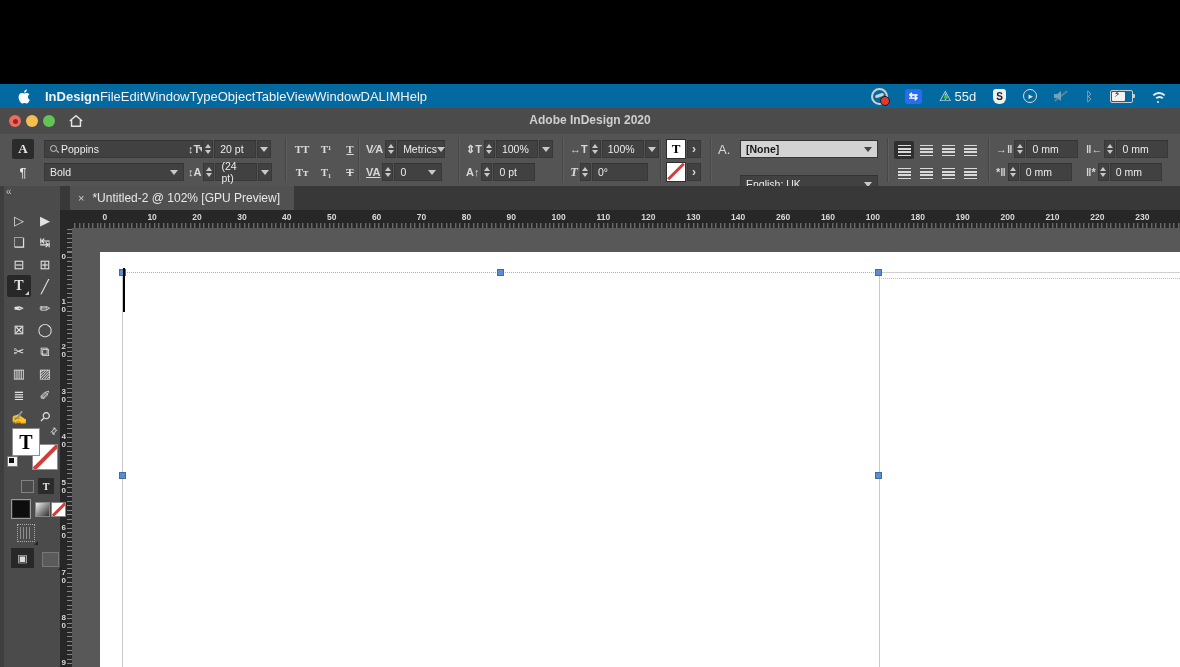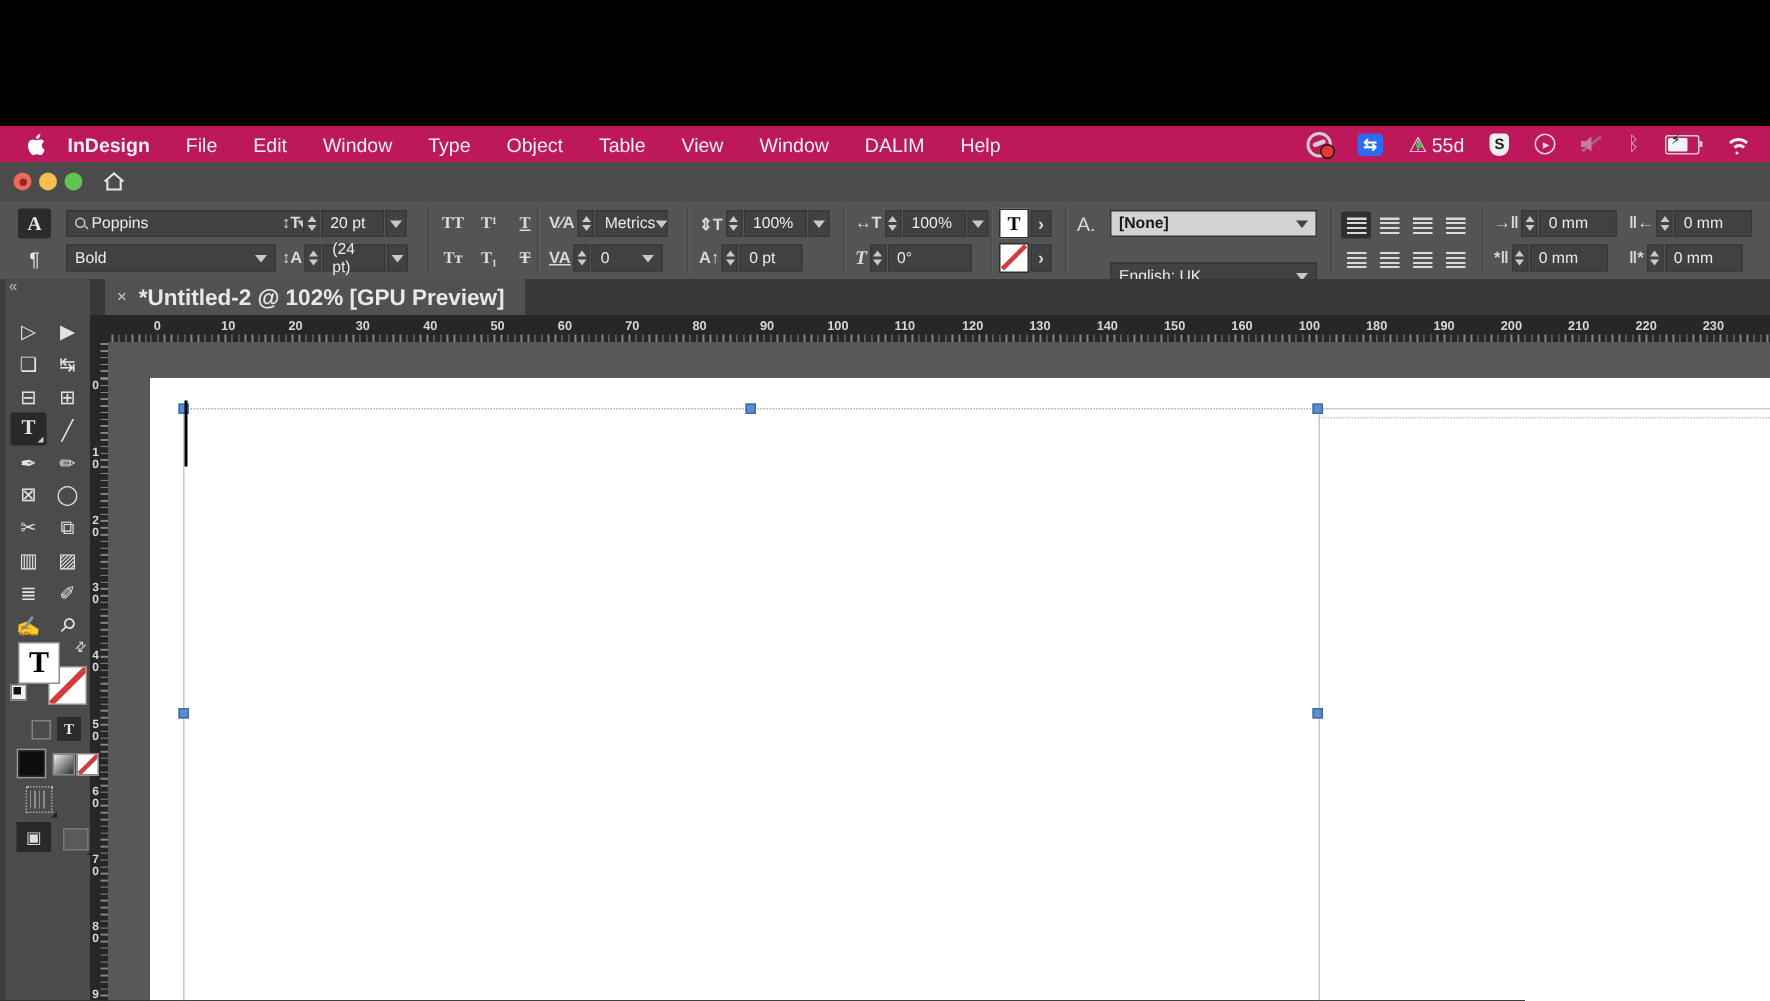--- a/index.html
+++ b/index.html
@@ -7,7 +7,7 @@
           font-family:"Liberation Sans",sans-serif;-webkit-font-smoothing:antialiased;}
   
   .blacktop{position:absolute;left:0;top:0;width:1180px;height:84px;background:#000;}
-  .menubar{position:absolute;left:0;top:84px;width:1180px;height:24px;background:#be185d;
+  .menubar{position:absolute;left:0;top:84px;width:1180px;height:24px;background:#0369a1;
            display:flex;align-items:center;color:#f1f1f1;font-size:13px;}
   .apple{margin-left:18px;display:flex;align-items:center;}
   .apple svg{fill:#ffffff;width:13px;height:15px;}

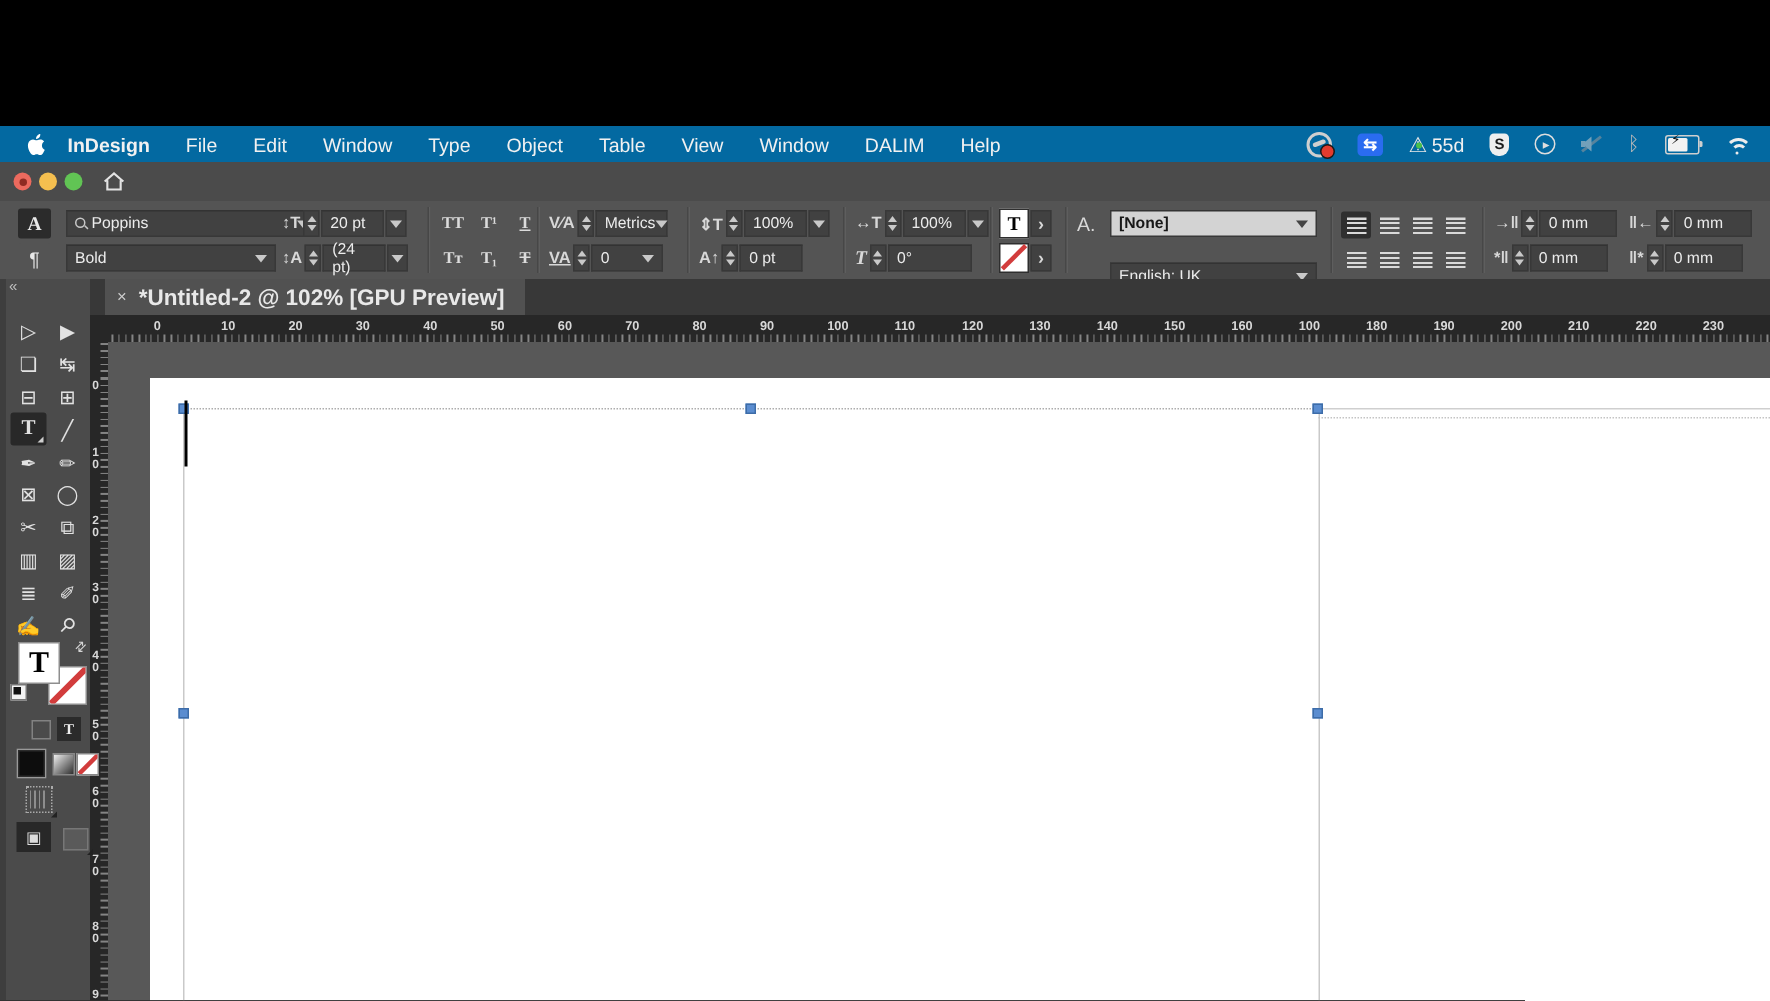--- a/index.html
+++ b/index.html
@@ -13,7 +13,7 @@
   .apple svg{fill:#ffffff;width:13px;height:15px;}
   .appmenu{font-weight:bold;margin-left:14px;}
   .mitems{display:flex;}
-  .mitem{margin-left:24px;}
+  .mitem{}
   .status{margin-left:auto;display:flex;align-items:center;margin-right:12px;}
   .st-icon{display:inline-flex;align-items:center;justify-content:center;margin-left:17px;color:#e6e6e6;}
   .mirror{width:13px;height:13px;border:2px solid #cfcfcf;border-radius:50%;position:relative;}

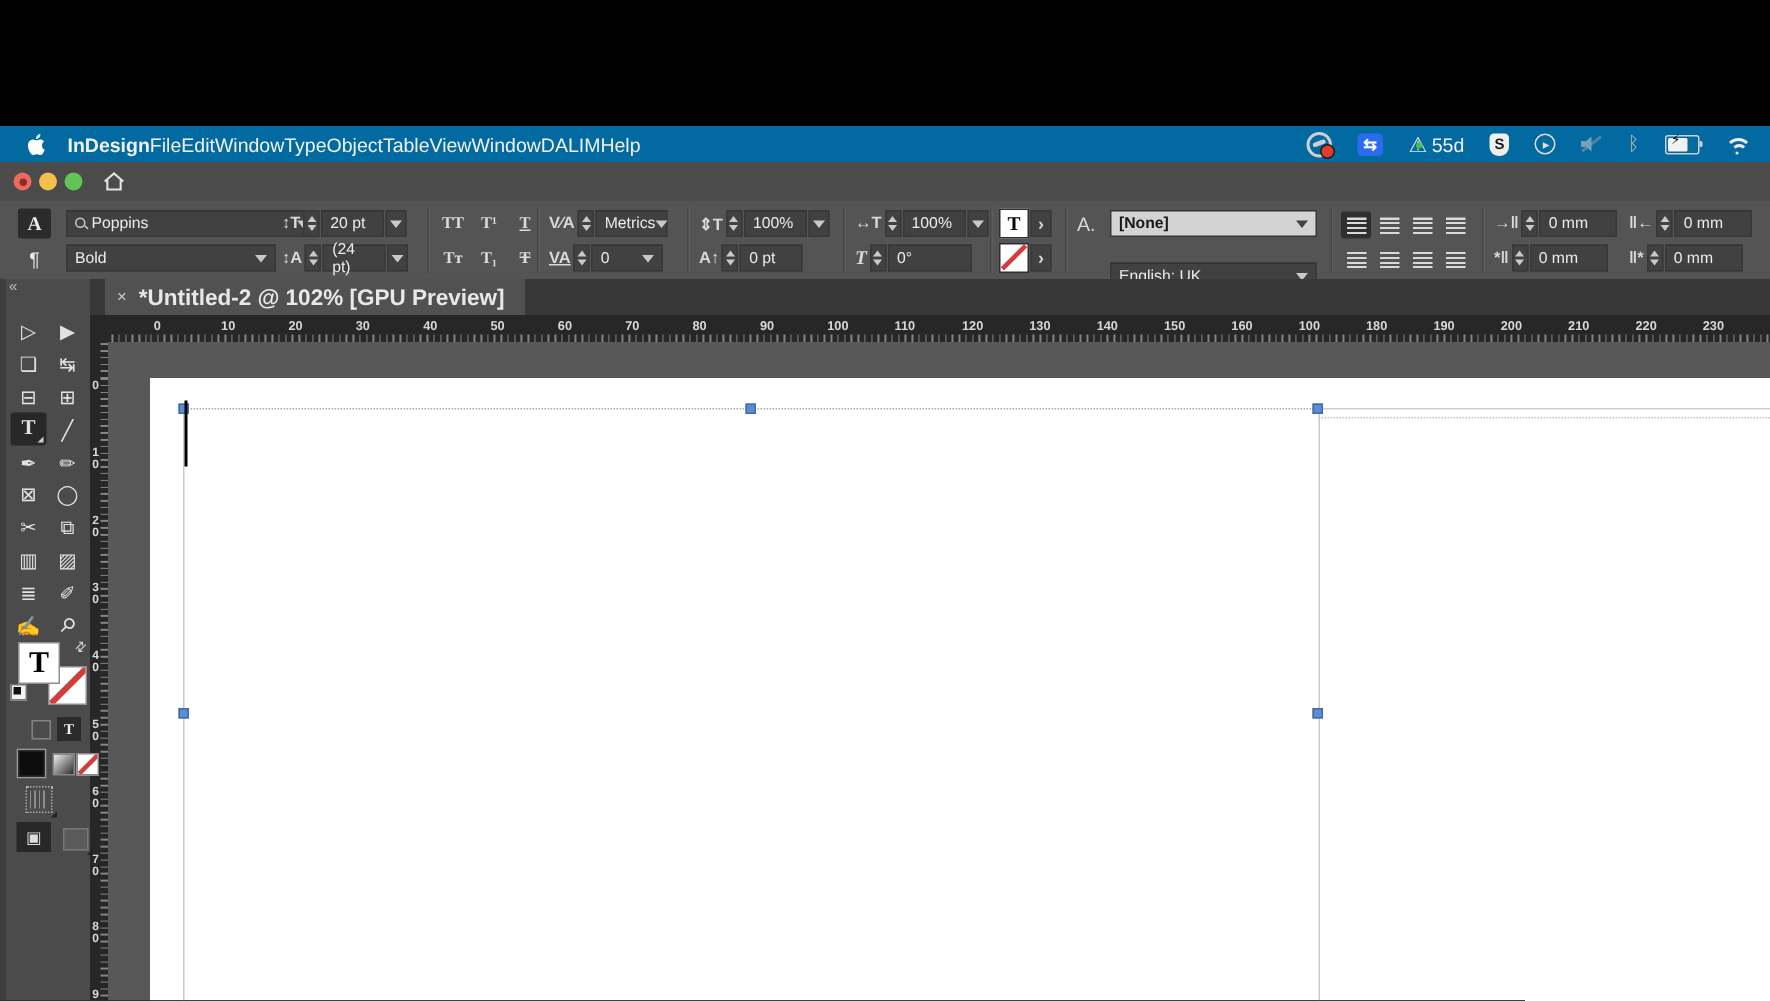--- a/index.html
+++ b/index.html
@@ -209,6 +209,7 @@
           <path d="M2 9 L9 3 L16 9 M4 8 V15 H14 V8"></path>
         </svg>
     </span>
+    <div class="wtitle">Adobe InDesign 2020</div>
   </div>
 
   <div class="controlbar">

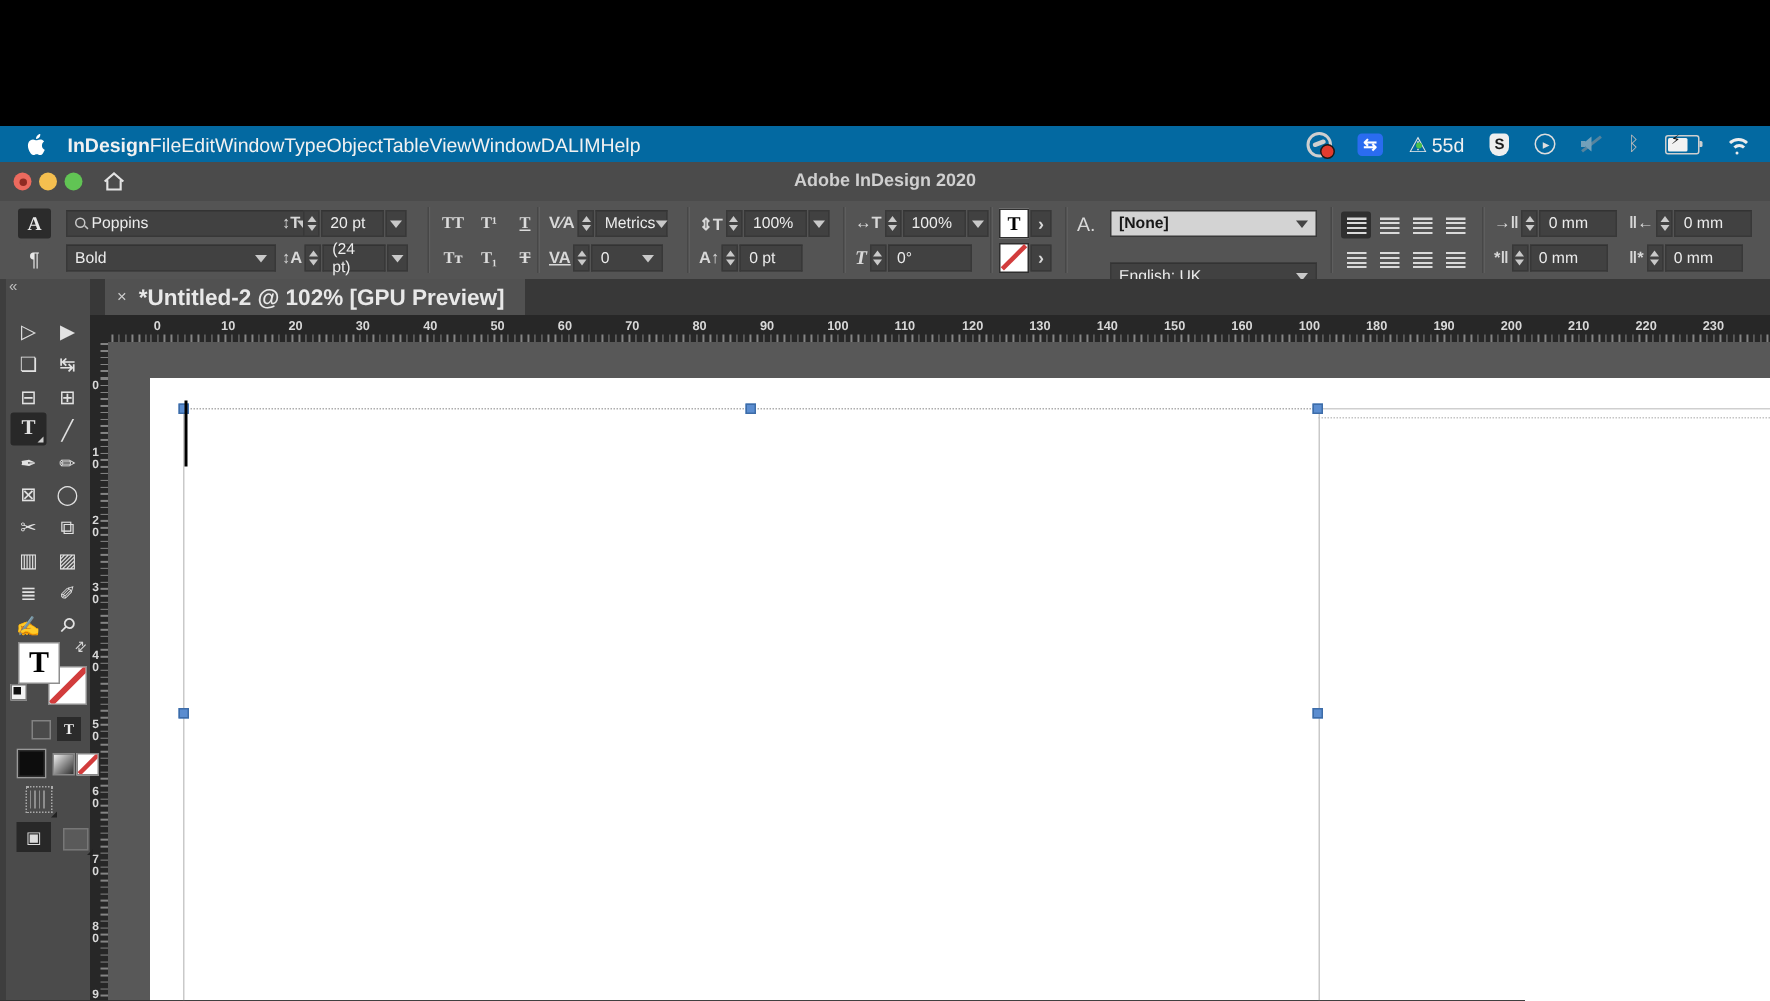--- a/index.html
+++ b/index.html
@@ -88,7 +88,7 @@
   .tabbar{position:absolute;left:60px;top:186px;width:1120px;height:24px;background:#383838;}
   .tab{position:absolute;left:10px;top:0;height:24px;background:#515151;display:flex;align-items:center;padding:0 14px 0 8px;}
   .tab-close{color:#cfcfcf;font-size:11px;margin-right:8px;}
-  .tab-title{color:#e8e8e8;font-size:15px;font-weight:bold;white-space:nowrap;}
+  .tab-title{color:#e8e8e8;font-size:12px;font-weight:normal;white-space:nowrap;}
   
   .ruler-corner{position:absolute;left:60px;top:210px;width:12px;height:18px;background:#272727;border-right:1px solid #3a3a3a;}
   .hruler{position:absolute;left:72px;top:210px;width:1108px;height:18px;background:#272727;overflow:hidden;}

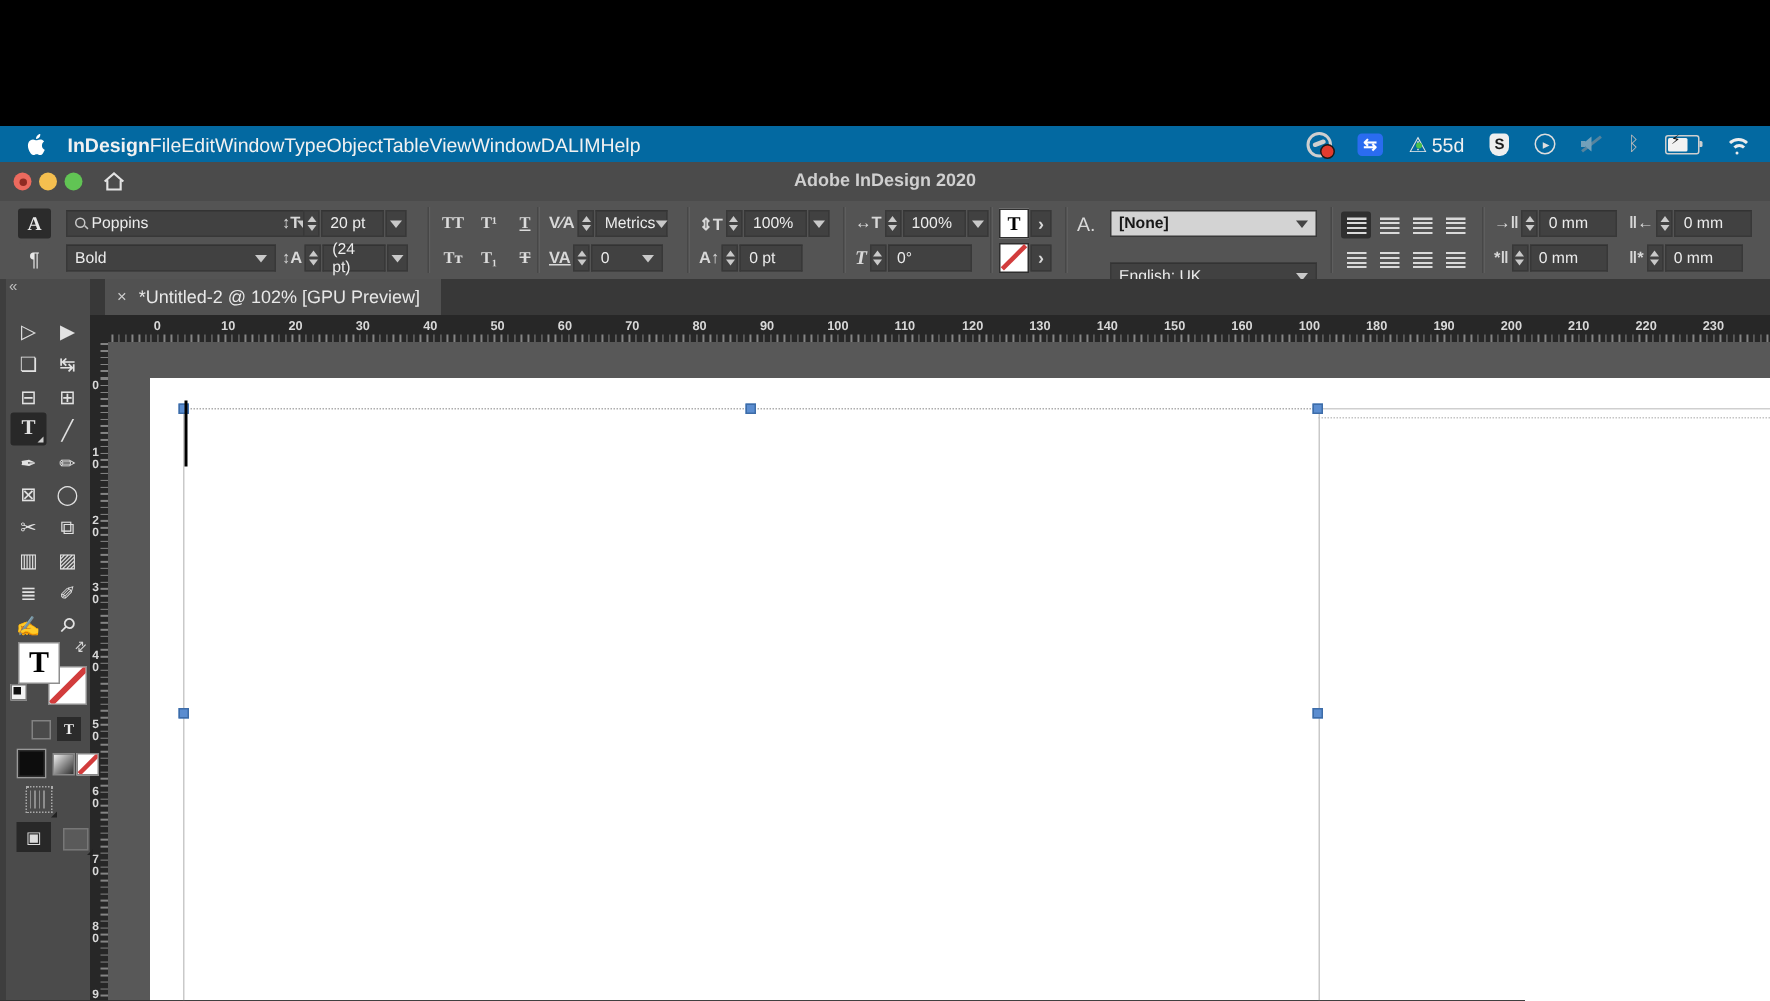--- a/index.html
+++ b/index.html
@@ -448,7 +448,7 @@
       <span class="hlabel" style="left: 569.3px;">120</span>
       <span class="hlabel" style="left: 614.2px;">130</span>
       <span class="hlabel" style="left: 659.1px;">140</span>
-      <span class="hlabel" style="left: 704px;">150</span>
+      <span class="hlabel" style="left: 704px;">260</span>
       <span class="hlabel" style="left: 748.9px;">160</span>
       <span class="hlabel" style="left: 793.8px;">100</span>
       <span class="hlabel" style="left: 838.7px;">180</span>

